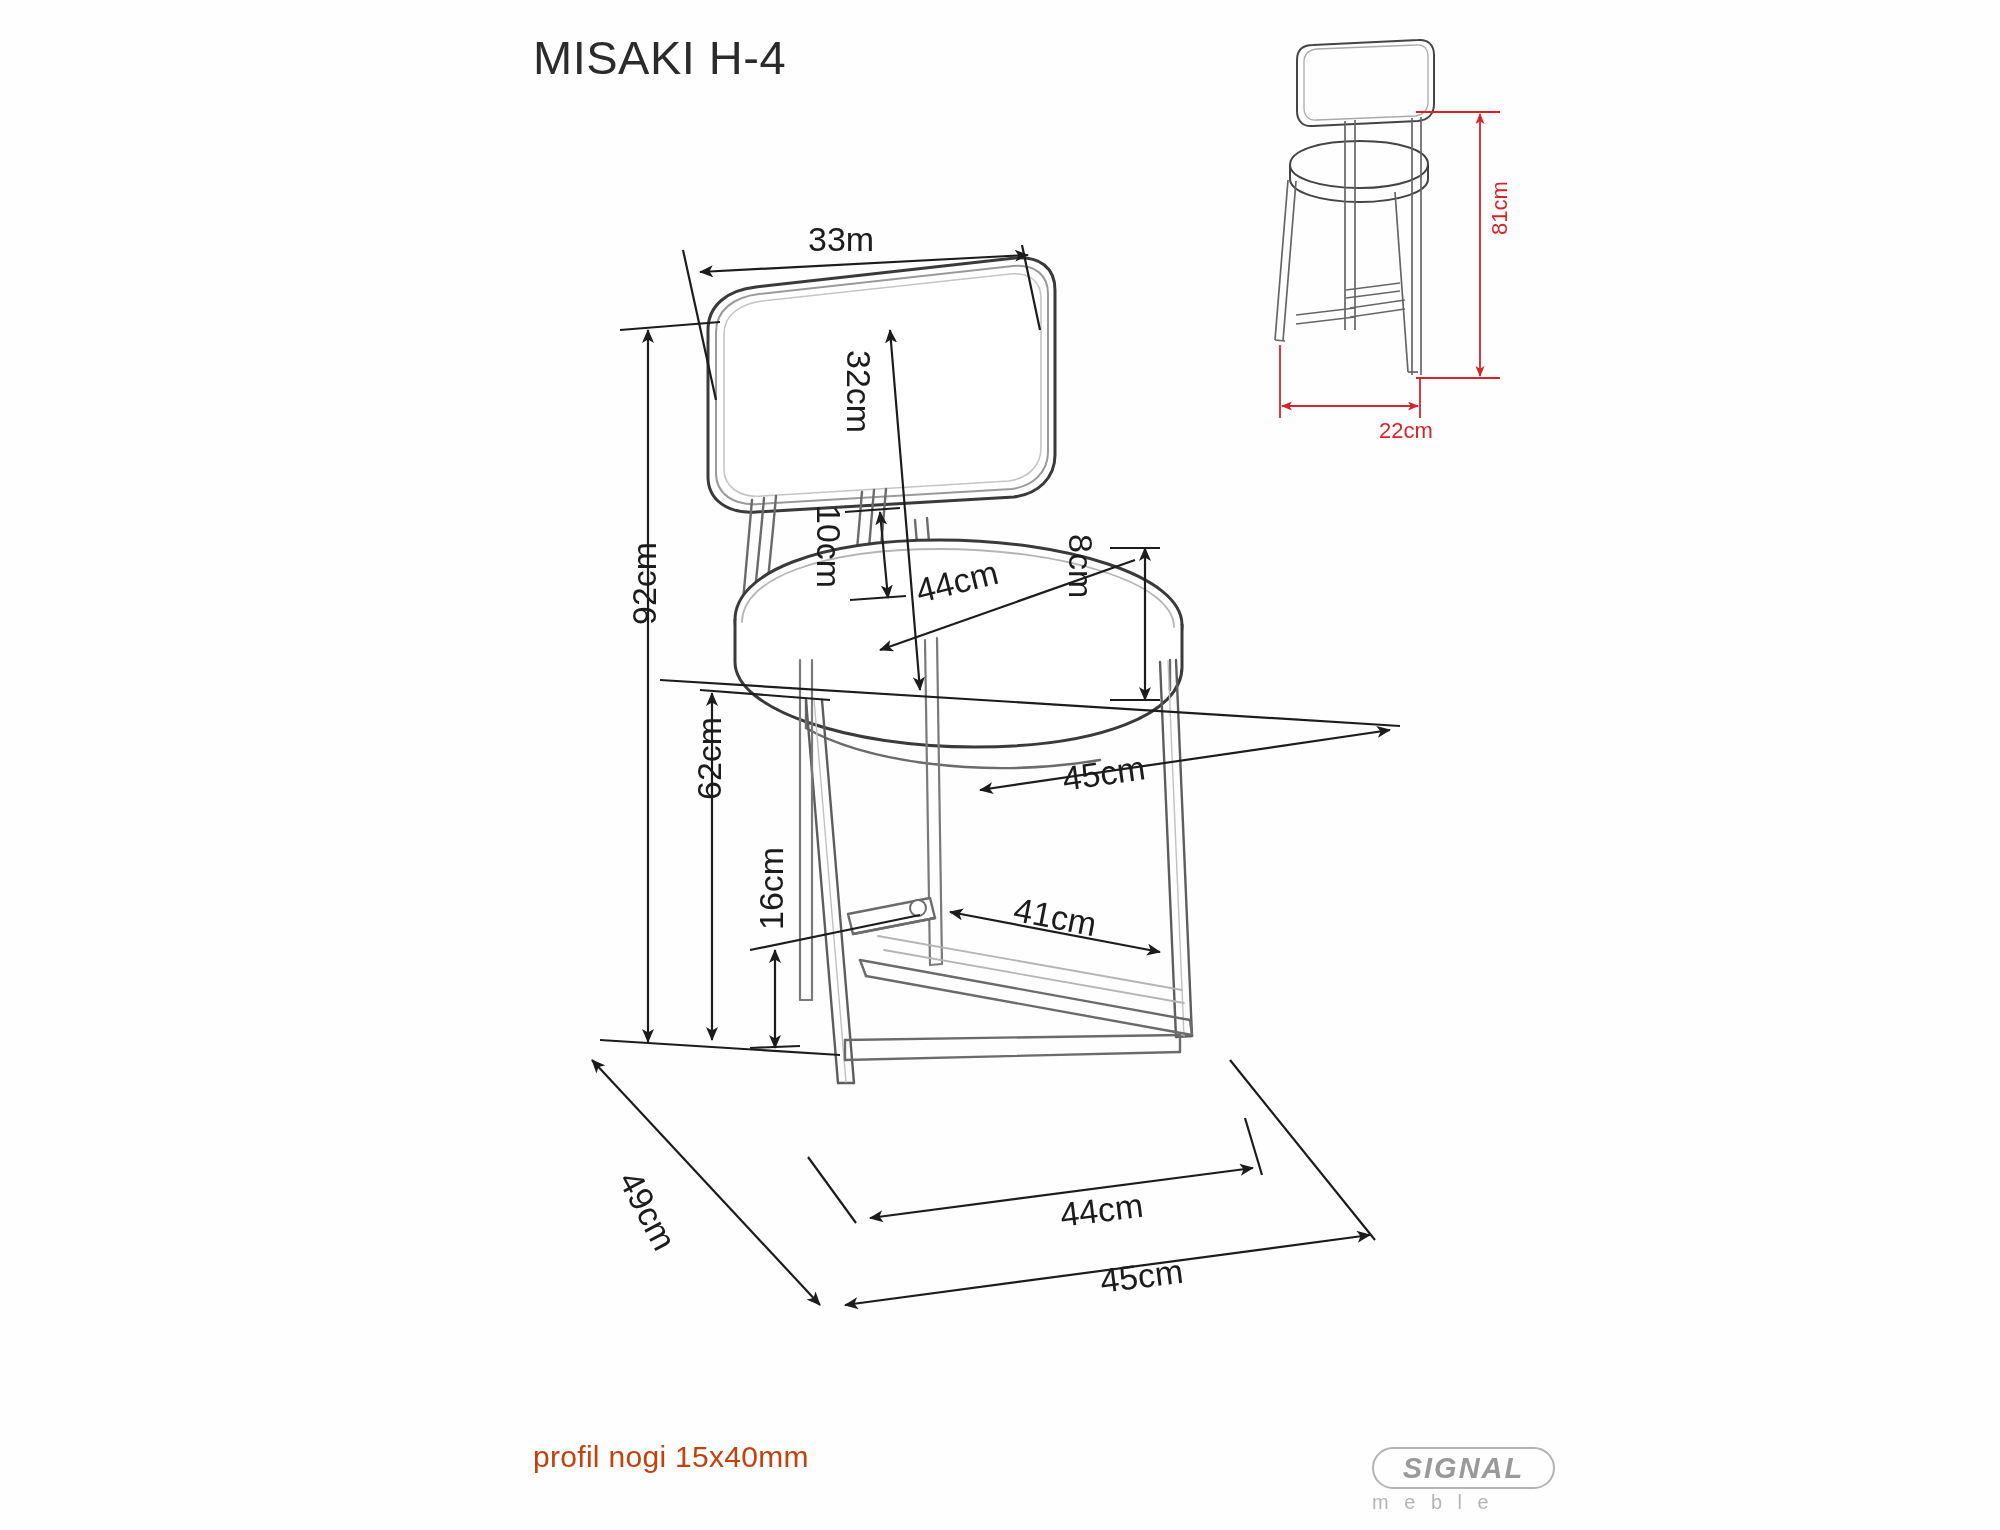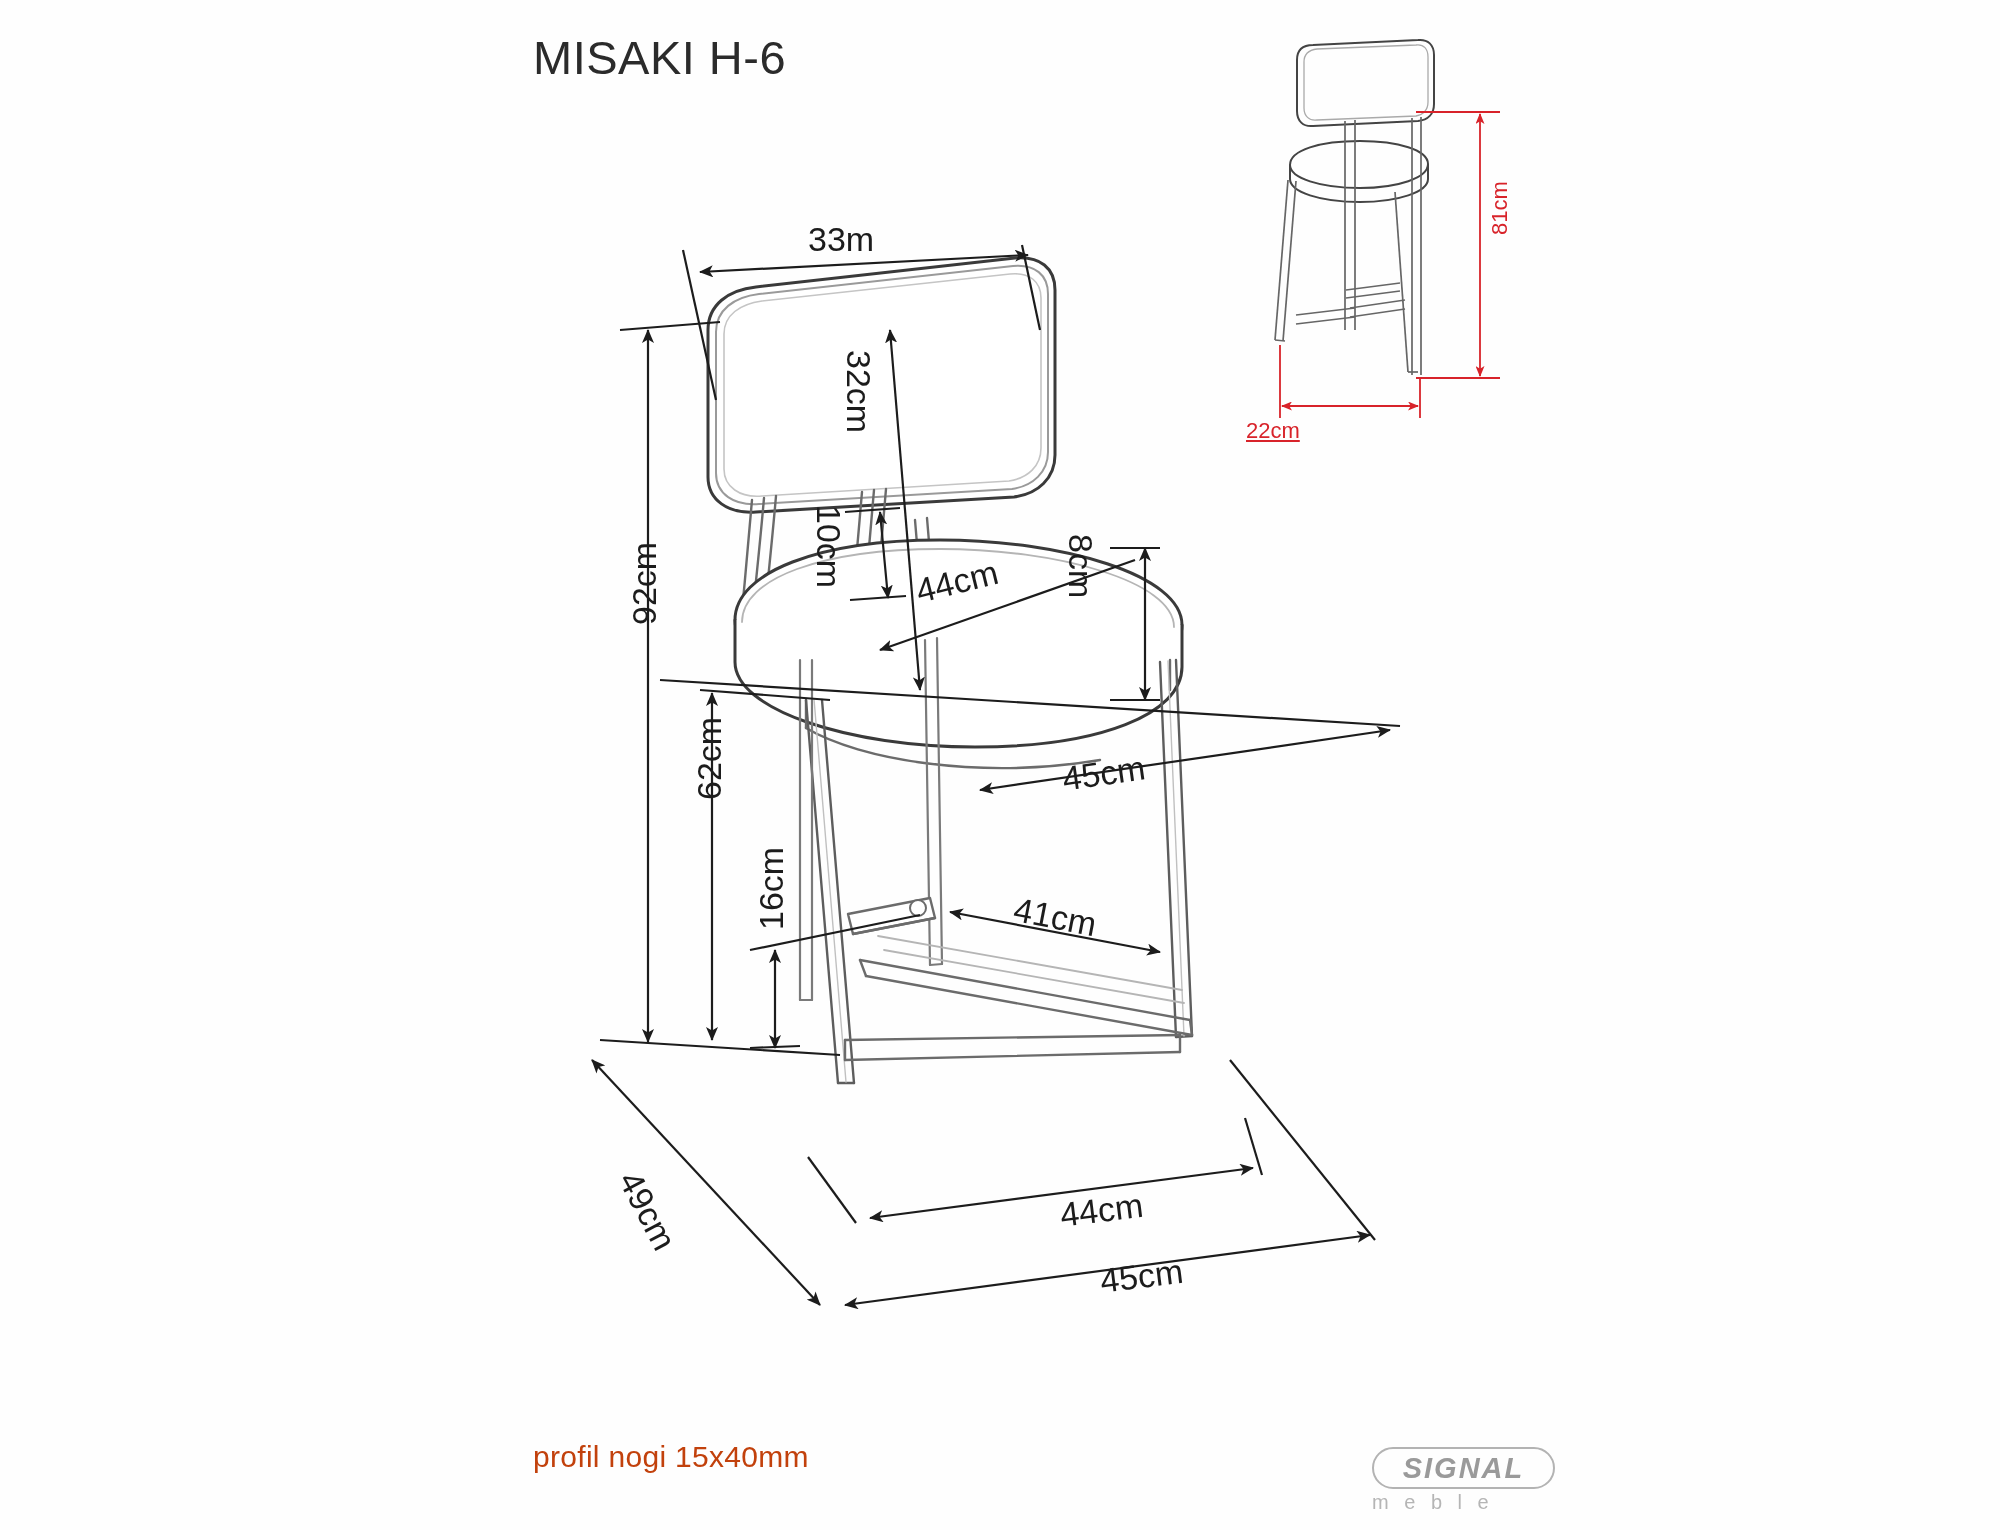--- a/index.html
+++ b/index.html
@@ -31,7 +31,7 @@
 
 <div class="sheet">
 
-  <div id="title">MISAKI H-6</div>
+  <div id="title">MISAKI H-4</div>
 
   <svg width="2000" height="1530" viewBox="0 0 2000 1530">
     <defs>

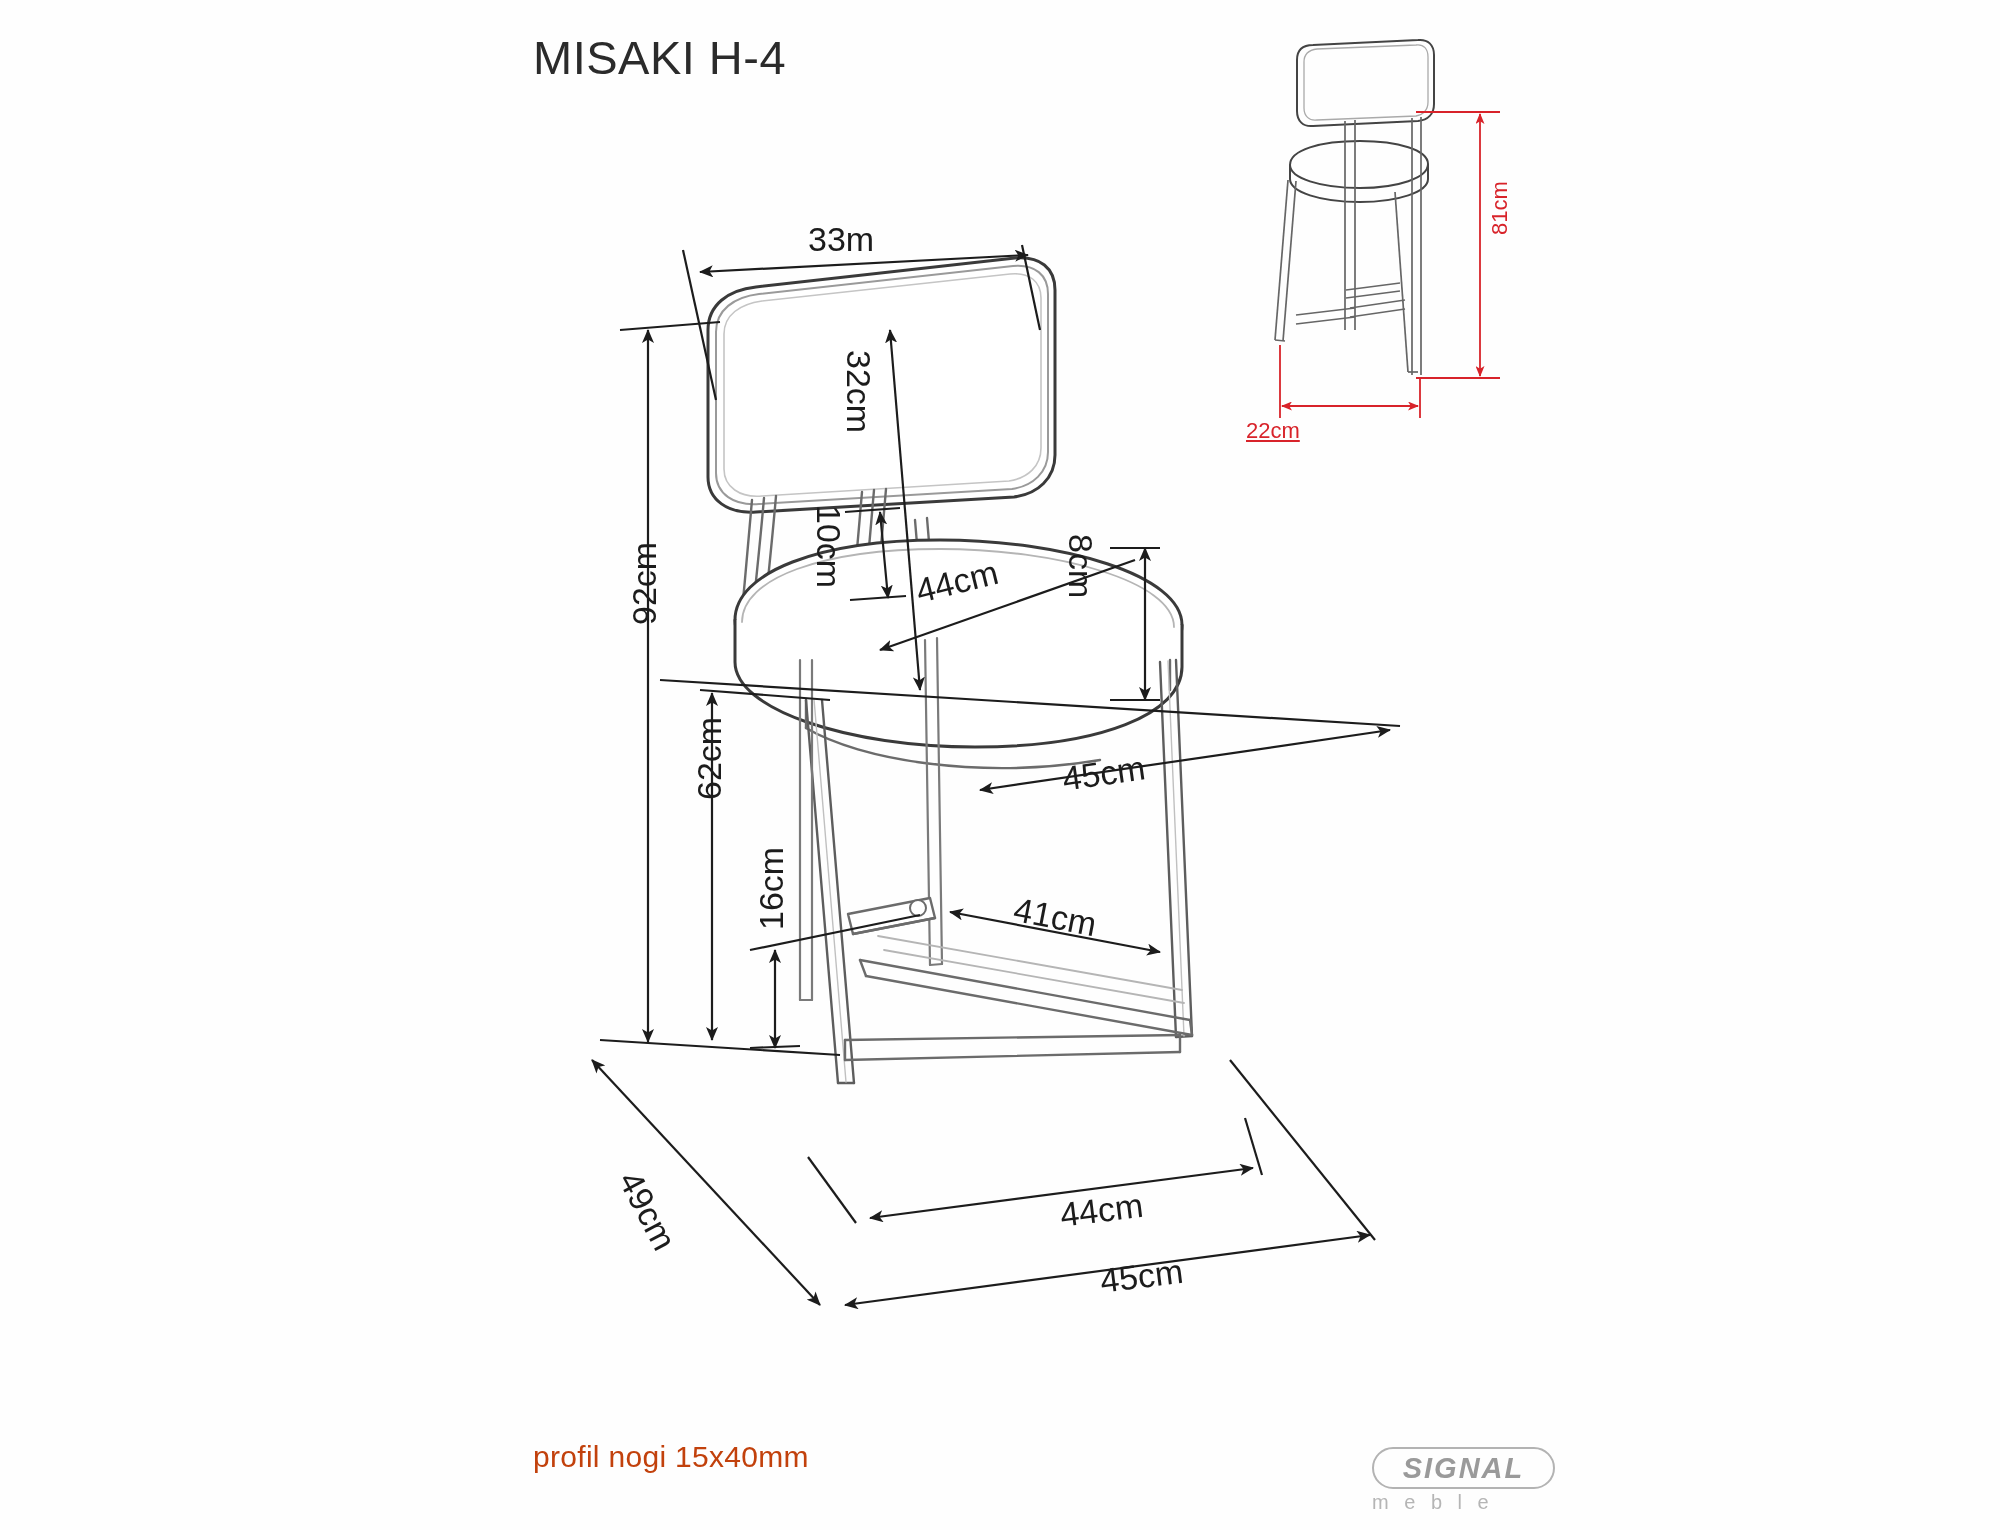--- a/index.html
+++ b/index.html
@@ -242,7 +242,7 @@
 
   <div class="dimlabel red" style="left:1487px;top:235px;transform:rotate(-90deg);transform-origin:left top;">81cm</div>
 
-  <div class="dimlabel red" style="left:1246px;top:418px;text-decoration:underline;">22cm</div>
+  <div class="dimlabel red" style="left:1379px;top:418px;">22cm</div>
 
   <div id="footer-note">profil nogi 15x40mm</div>
 

